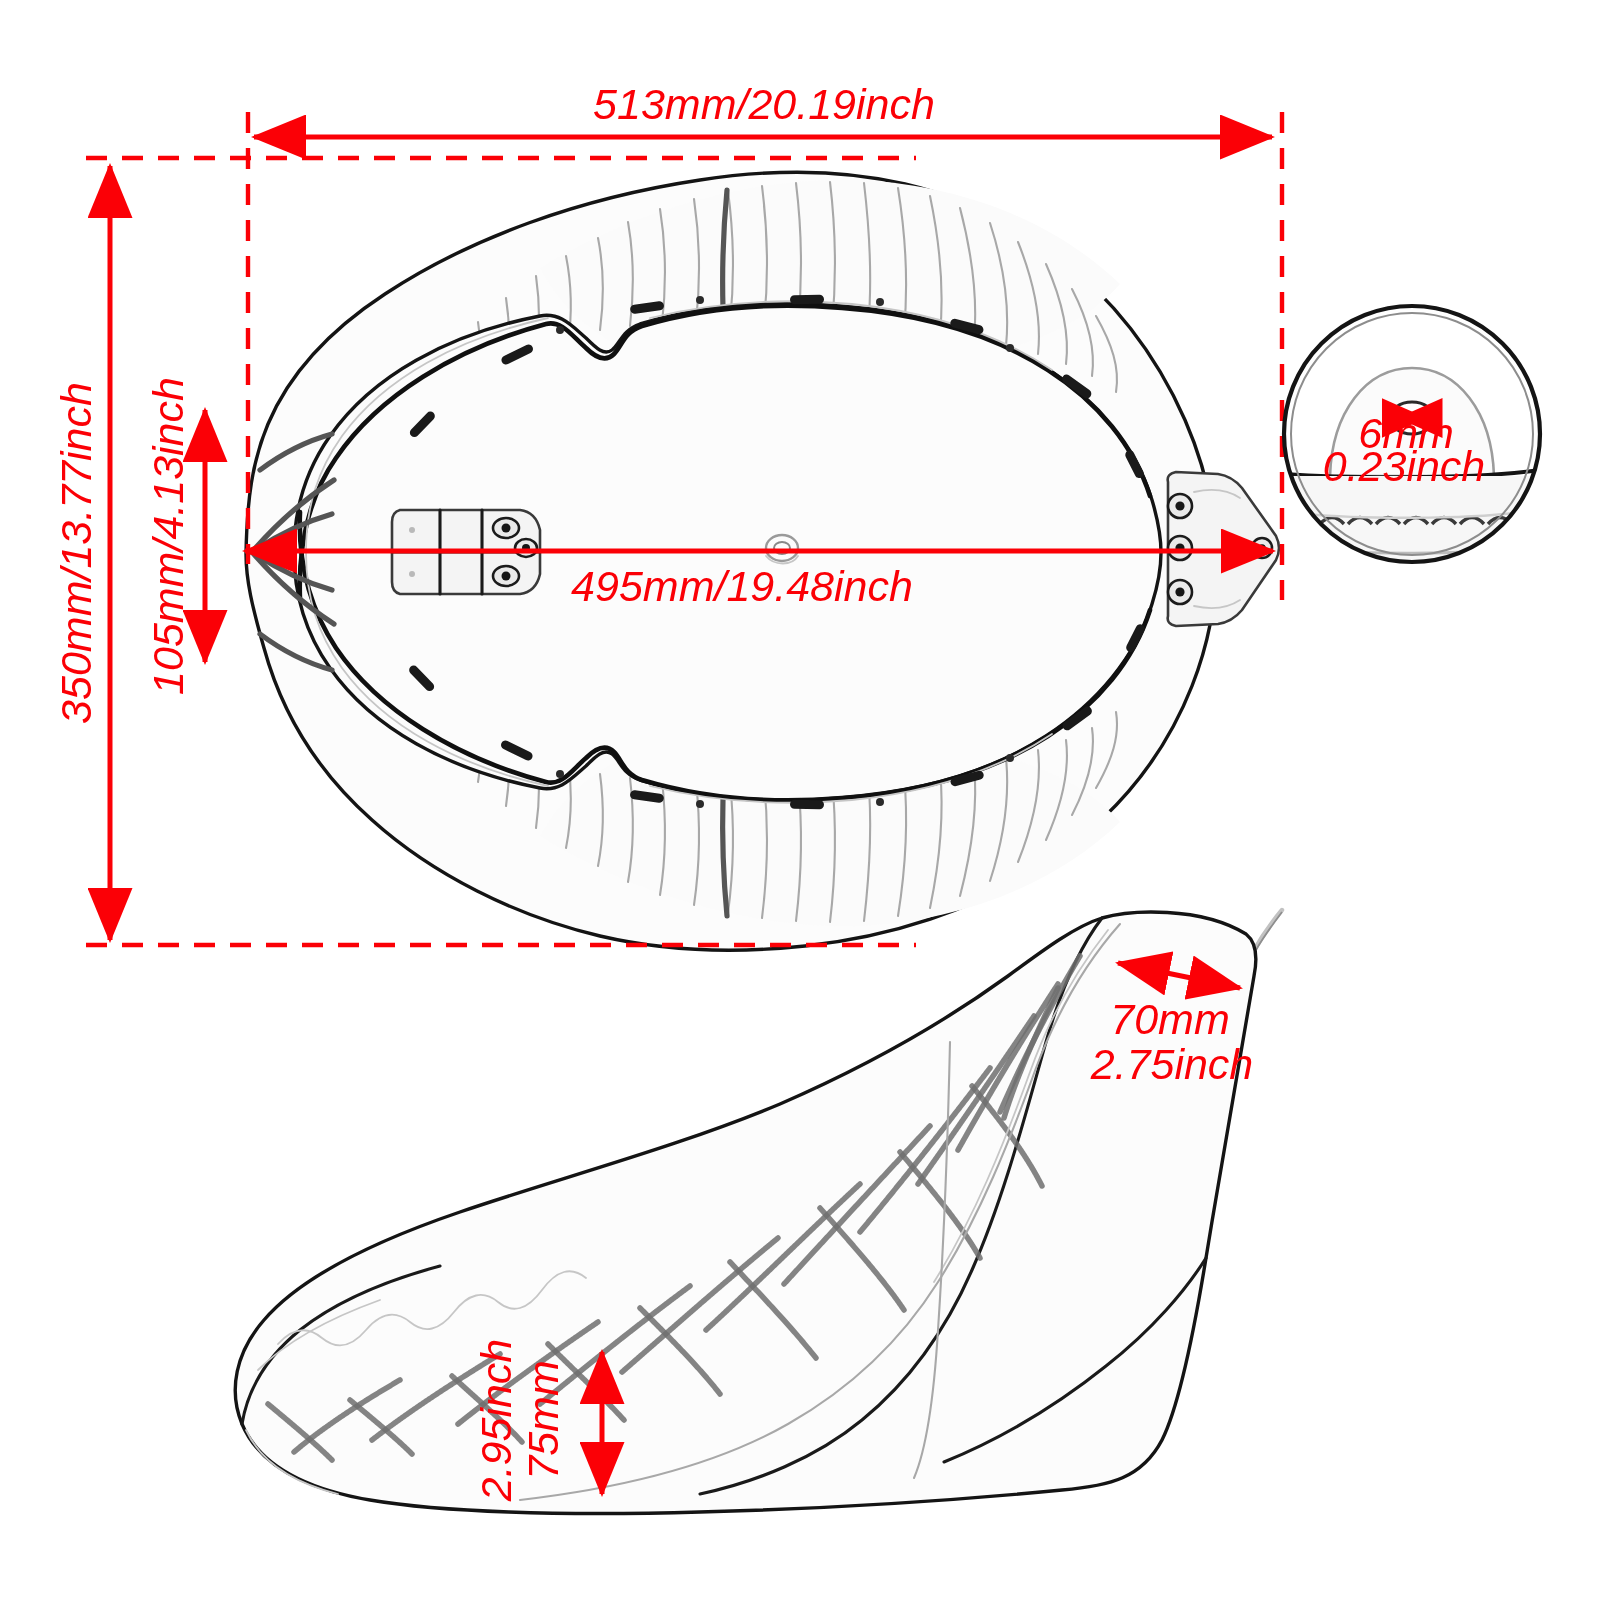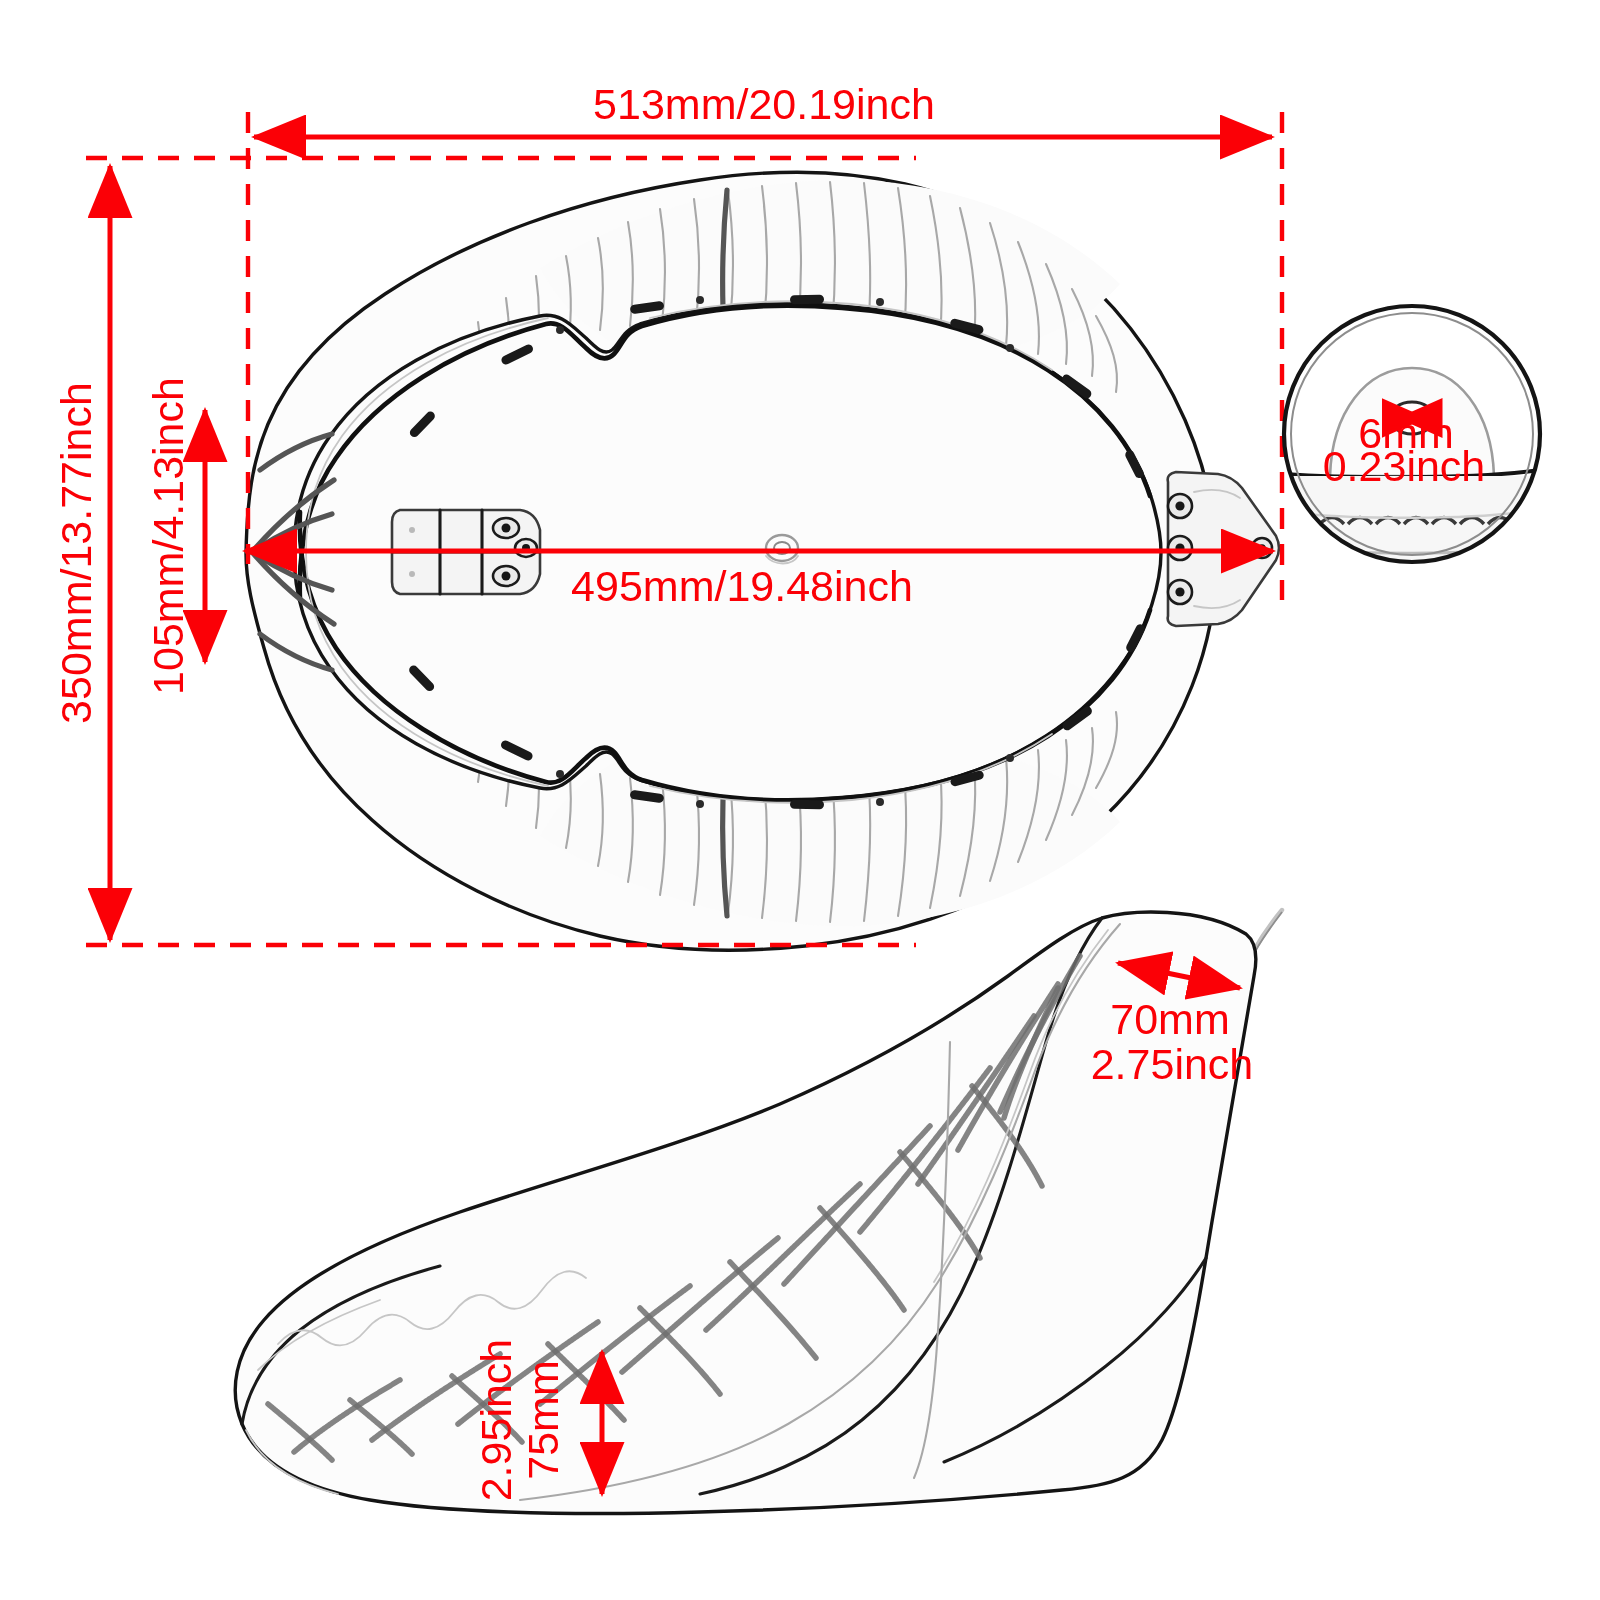--- a/index.html
+++ b/index.html
@@ -5,7 +5,7 @@
   html,body{margin:0;padding:0;background:#ffffff;}
   body{width:1600px;height:1600px;overflow:hidden;
        font-family:"Liberation Sans","DejaVu Sans",sans-serif;}
-  #stage{position:relative;width:1600px;height:1600px;background:#fff;}
+  #stage{position:relative;width:1600px;height:1600px;background:#fff;font-style:italic;}
   #stage svg{position:absolute;top:0;left:0;width:1600px;height:1600px;display:block;}
   .dimtext{fill:#fb0006;font-family:"Liberation Sans","DejaVu Sans",sans-serif;
            font-size:43px;font-weight:400;dominant-baseline:middle;}

